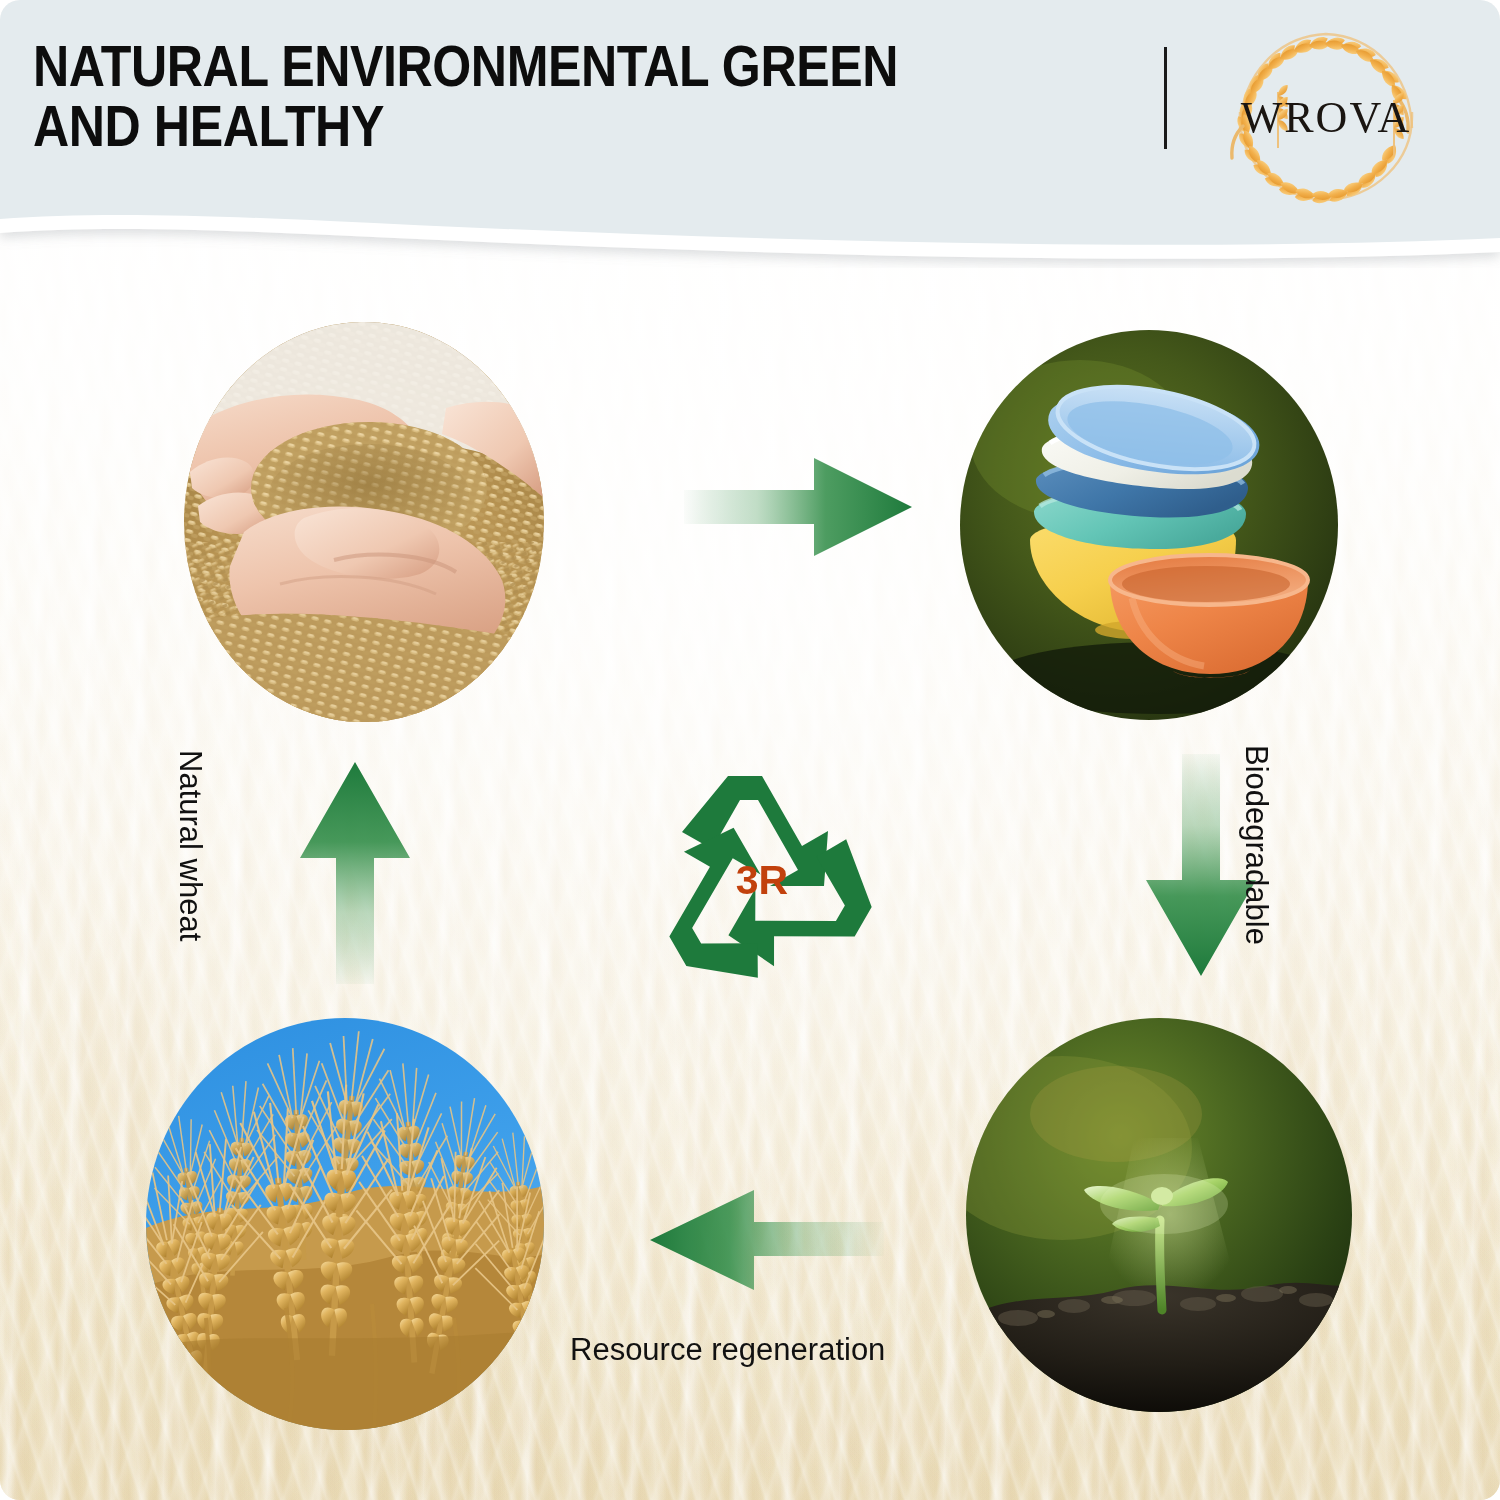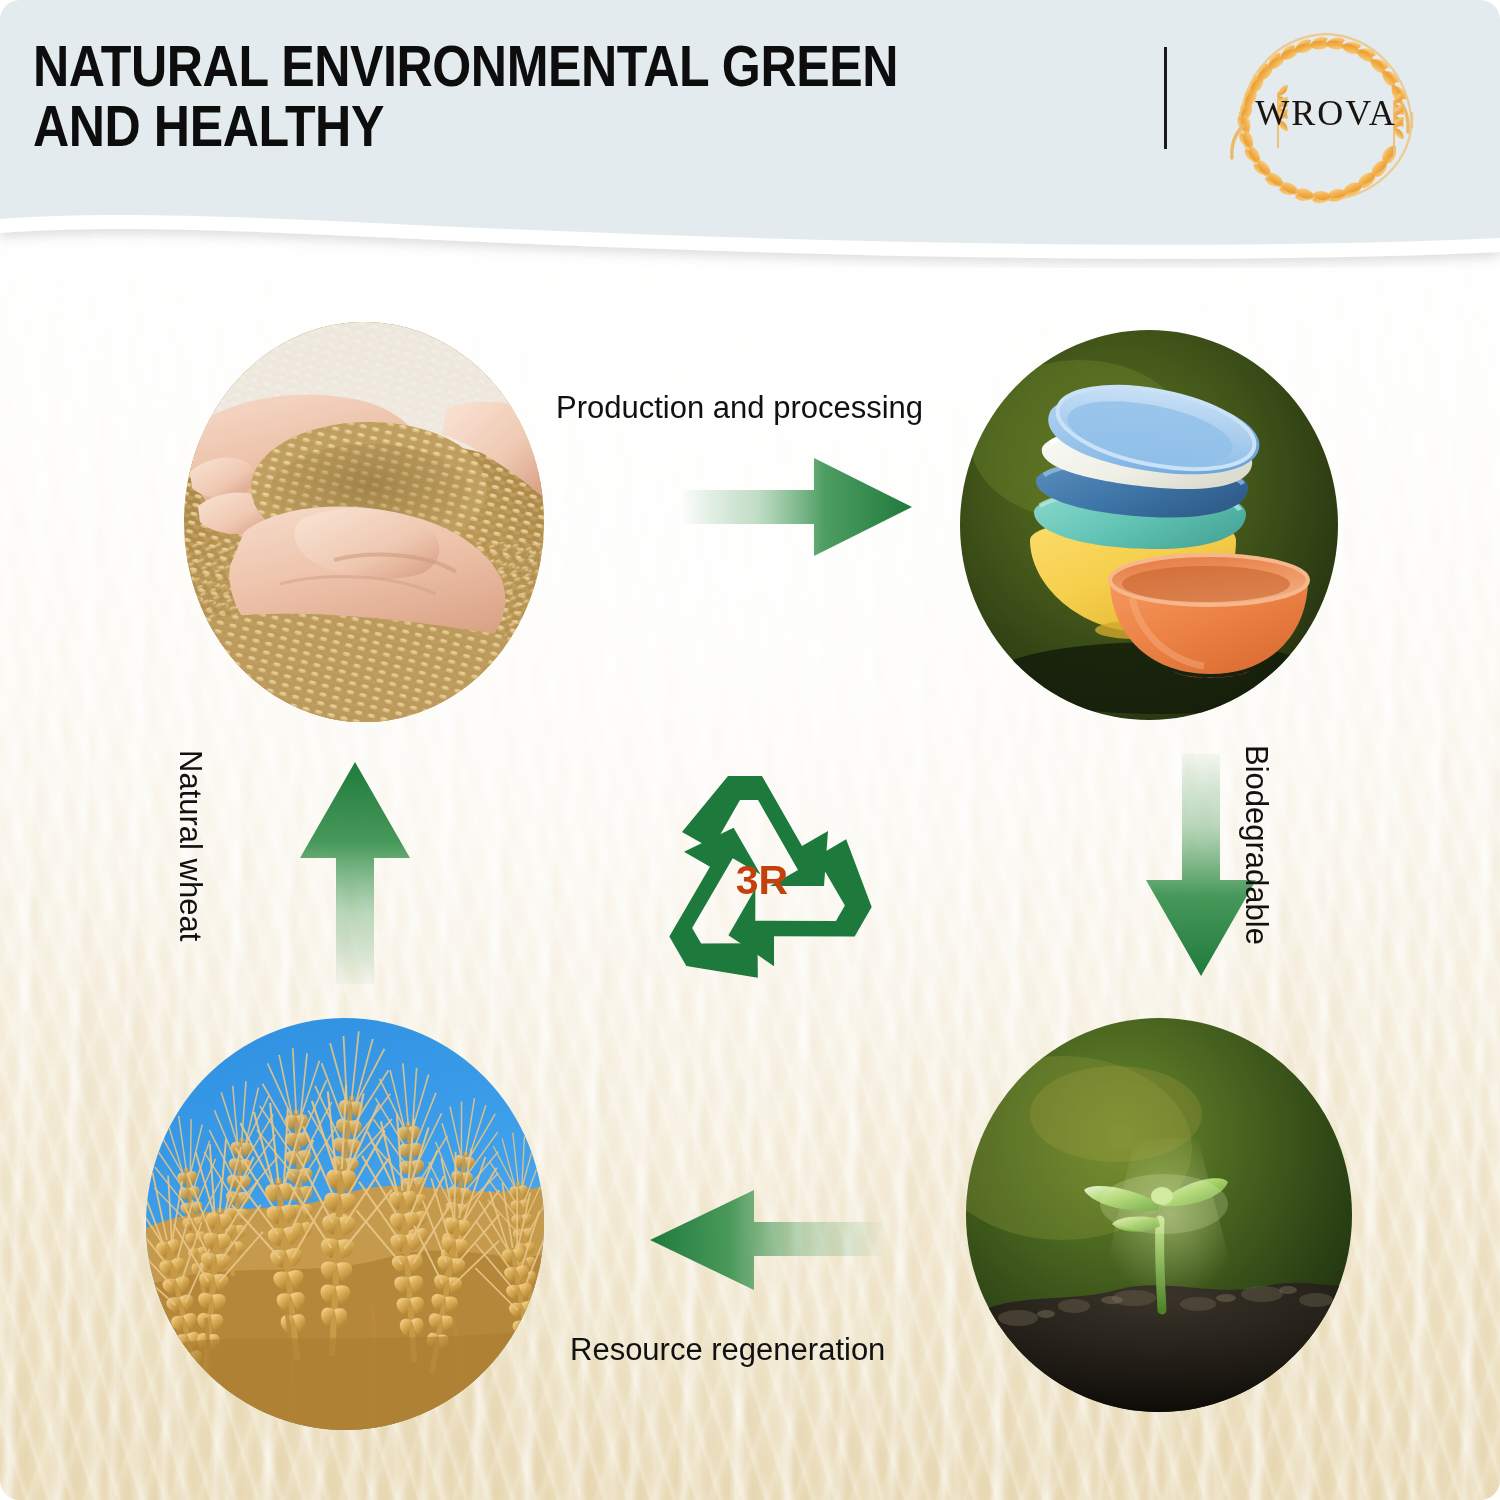--- a/index.html
+++ b/index.html
@@ -151,7 +151,7 @@
     text-align: center;
     font-family: "Liberation Serif", "DejaVu Serif", serif;
     font-weight: normal;
-    font-size: 36px;
+    font-size: 44px;
     letter-spacing: 2px;
     color: #1a1511;
     z-index: 3;

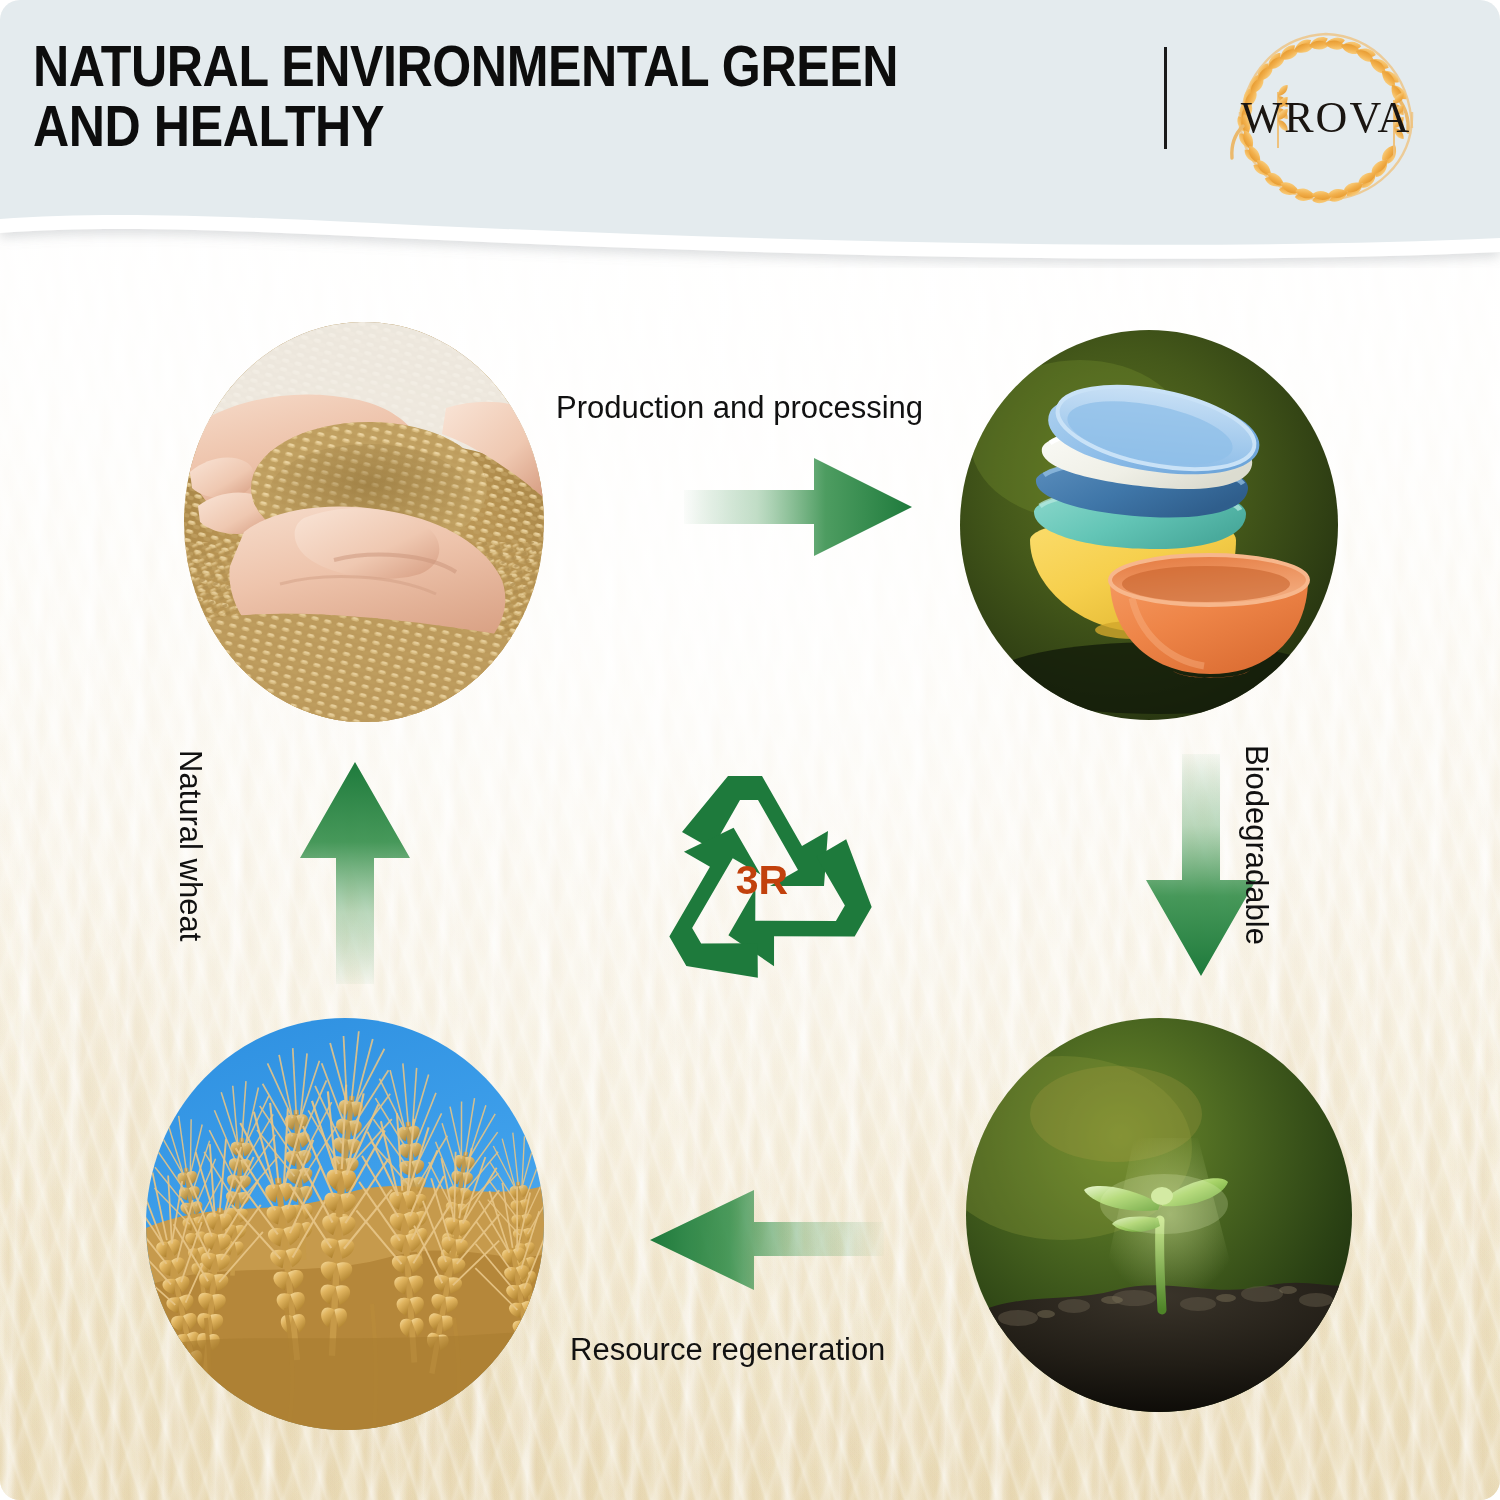--- a/index.html
+++ b/index.html
@@ -805,7 +805,6 @@
     <div class="r3" style="color:#c2410c;">3R</div>
   </div>
 
-  <div class="lbl" id="lbl-production">Production and processing</div>
 
   <div class="lbl" id="lbl-bio">Biodegradable</div>
 

